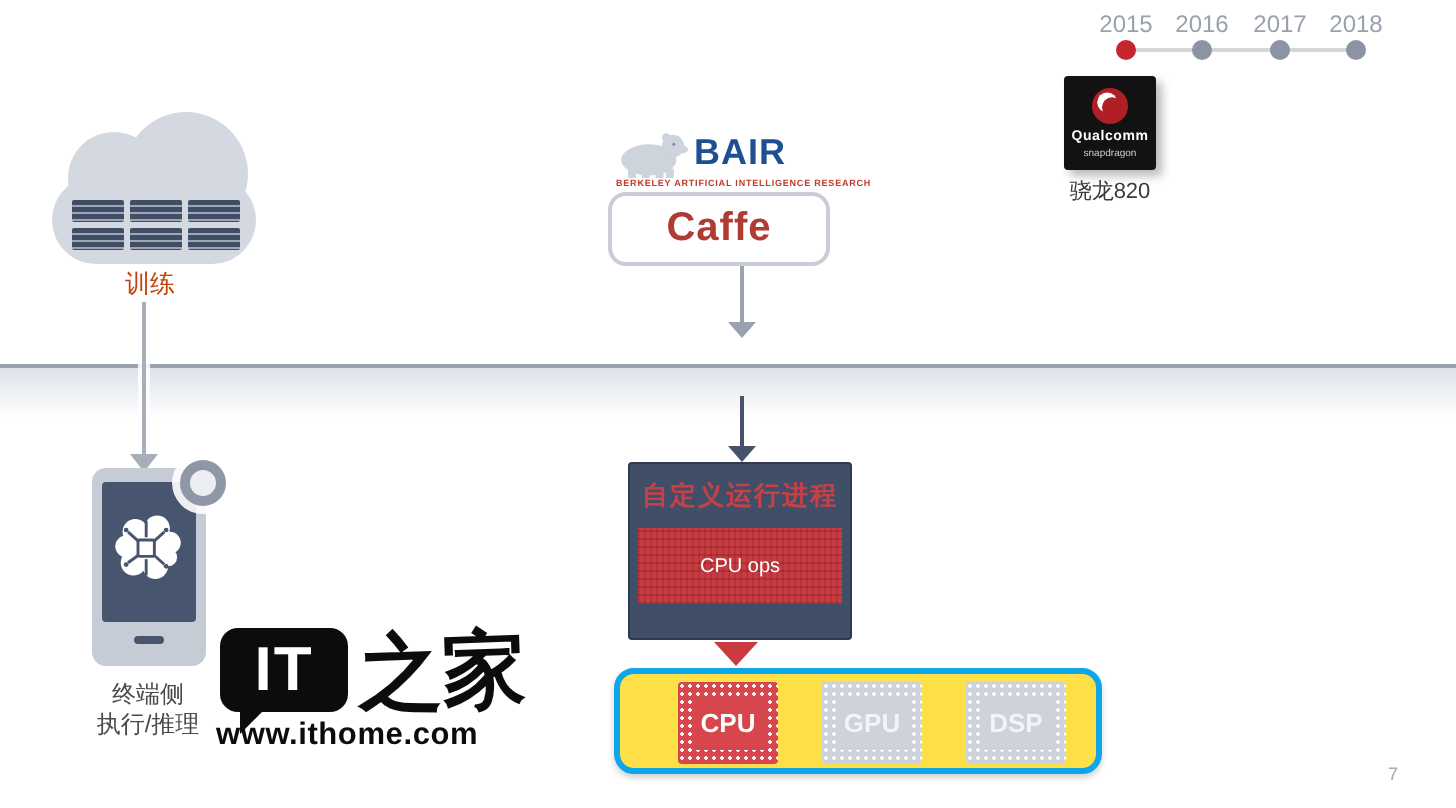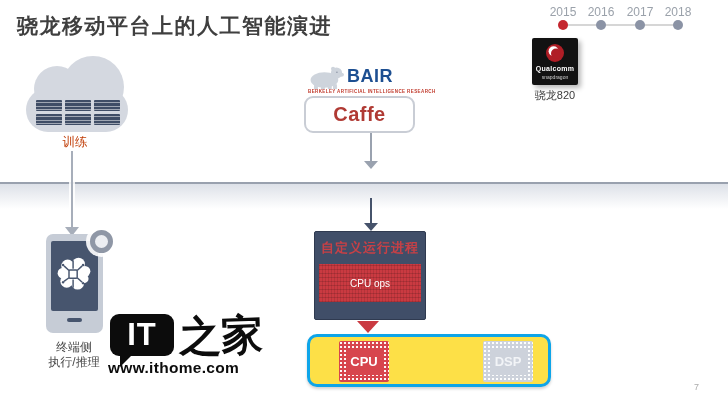--- a/index.html
+++ b/index.html
@@ -93,7 +93,6 @@
 
 <div class="slide">
 
-  <div class="title">骁龙移动平台上的人工智能演进</div>
 
   <div>
     <div class="tl-line"></div>

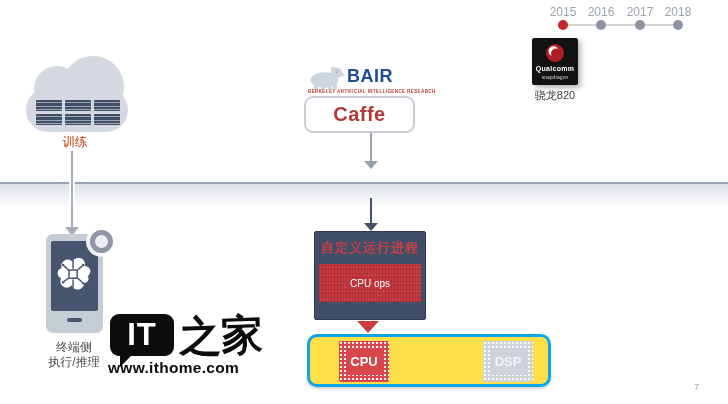--- a/index.html
+++ b/index.html
@@ -209,6 +209,9 @@
     <div class="chip red" style="left:29px">
       <div class="chip-core">CPU</div>
     </div>
+    <div class="chip gray" style="left:101px">
+      <div class="chip-core">GPU</div>
+    </div>
     <div class="chip gray" style="left:173px">
       <div class="chip-core">DSP</div>
     </div>

